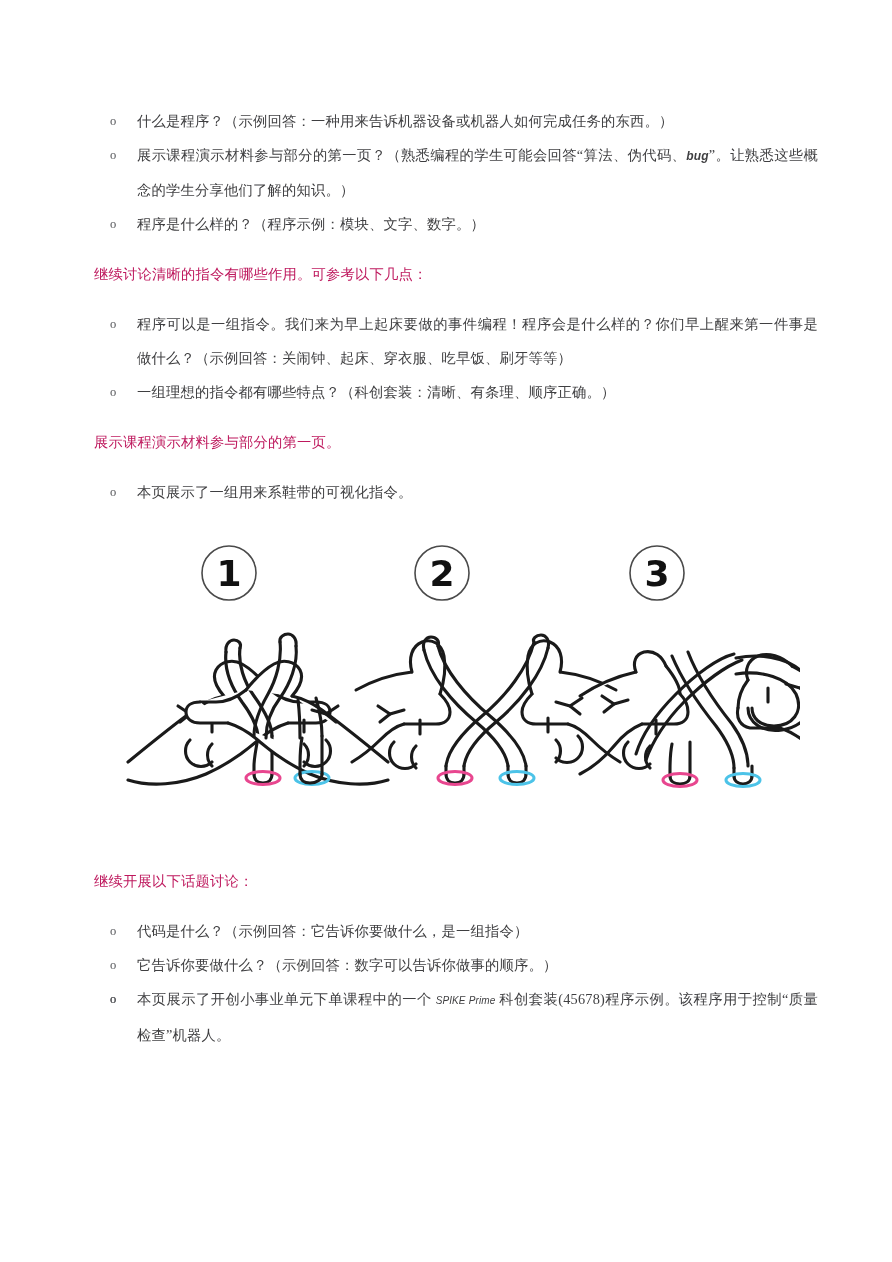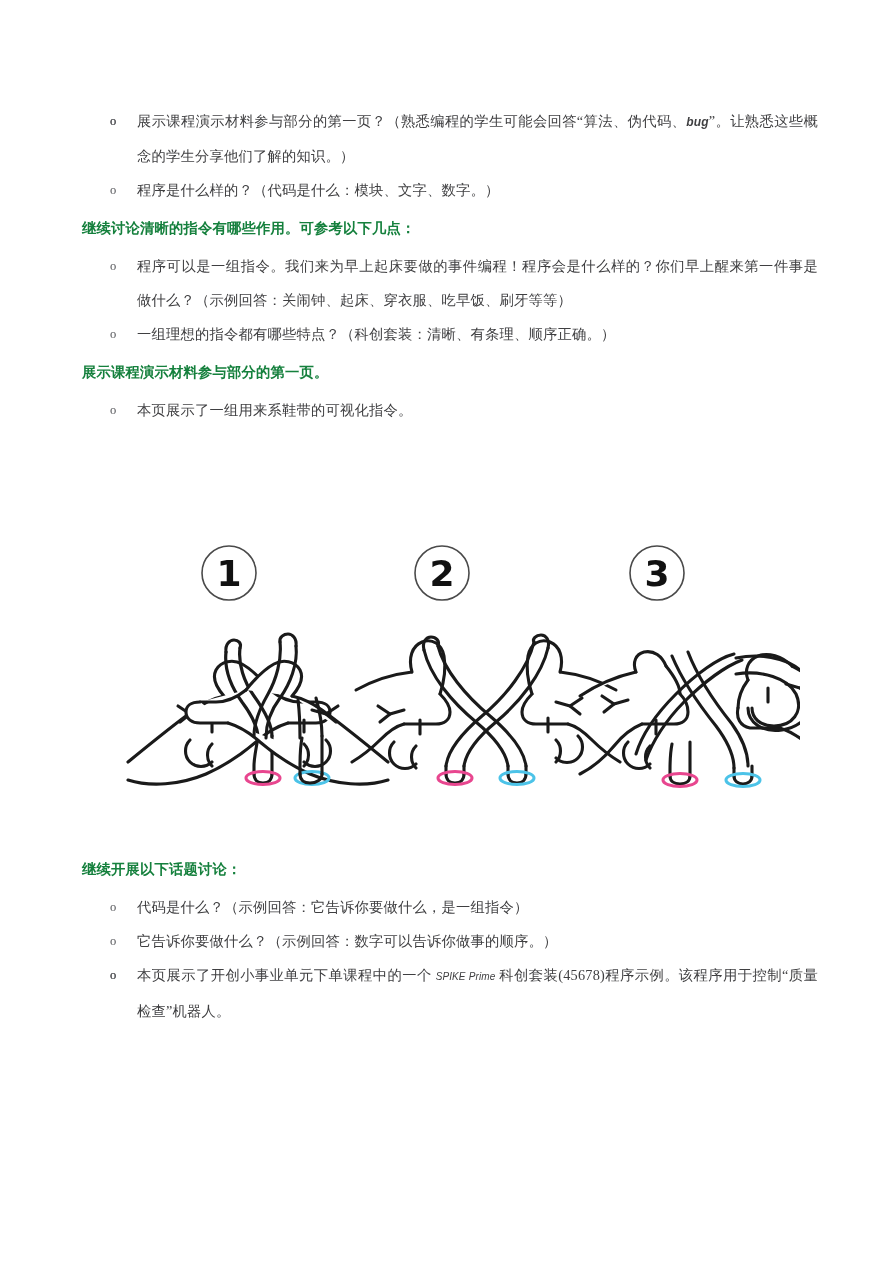--- a/index.html
+++ b/index.html
@@ -97,6 +97,7 @@
     <ul class="bullet-list">
       <li class="bullet-item">
         <span class="bullet-marker">o</span>
+        <span>什么是程序？（示例回答：一种用来告诉机器设备或机器人如何完成任务的东西。）</span>
       </li>
       <li class="bullet-item">
         <span class="bullet-marker">o</span>

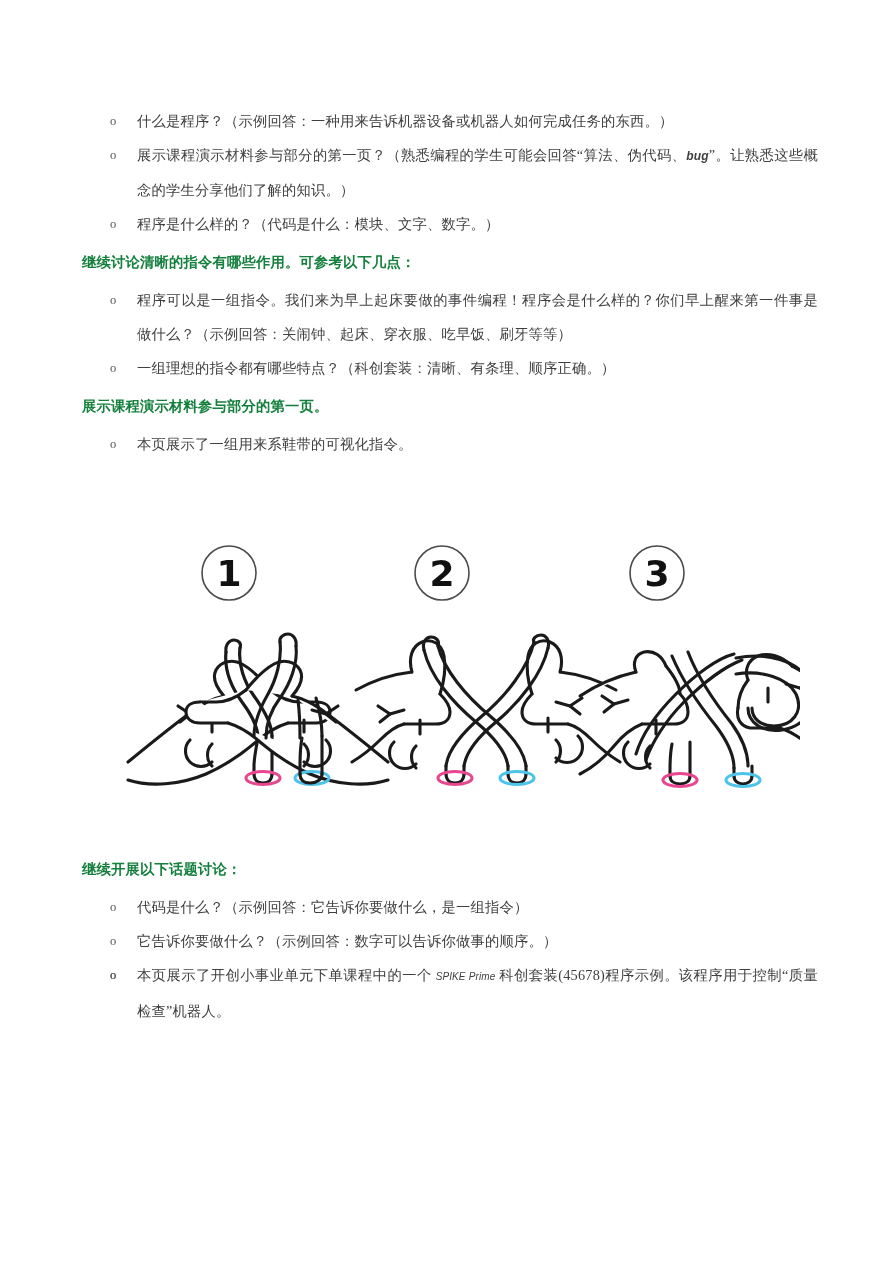--- a/index.html
+++ b/index.html
@@ -105,7 +105,7 @@
       </li>
       <li class="bullet-item">
         <span class="bullet-marker">o</span>
-        <span>程序是什么样的？（代码是什么：模块、文字、数字。）</span>
+        <span>程序是什么样的？（程序示例：模块、文字、数字。）</span>
       </li>
     </ul>
 

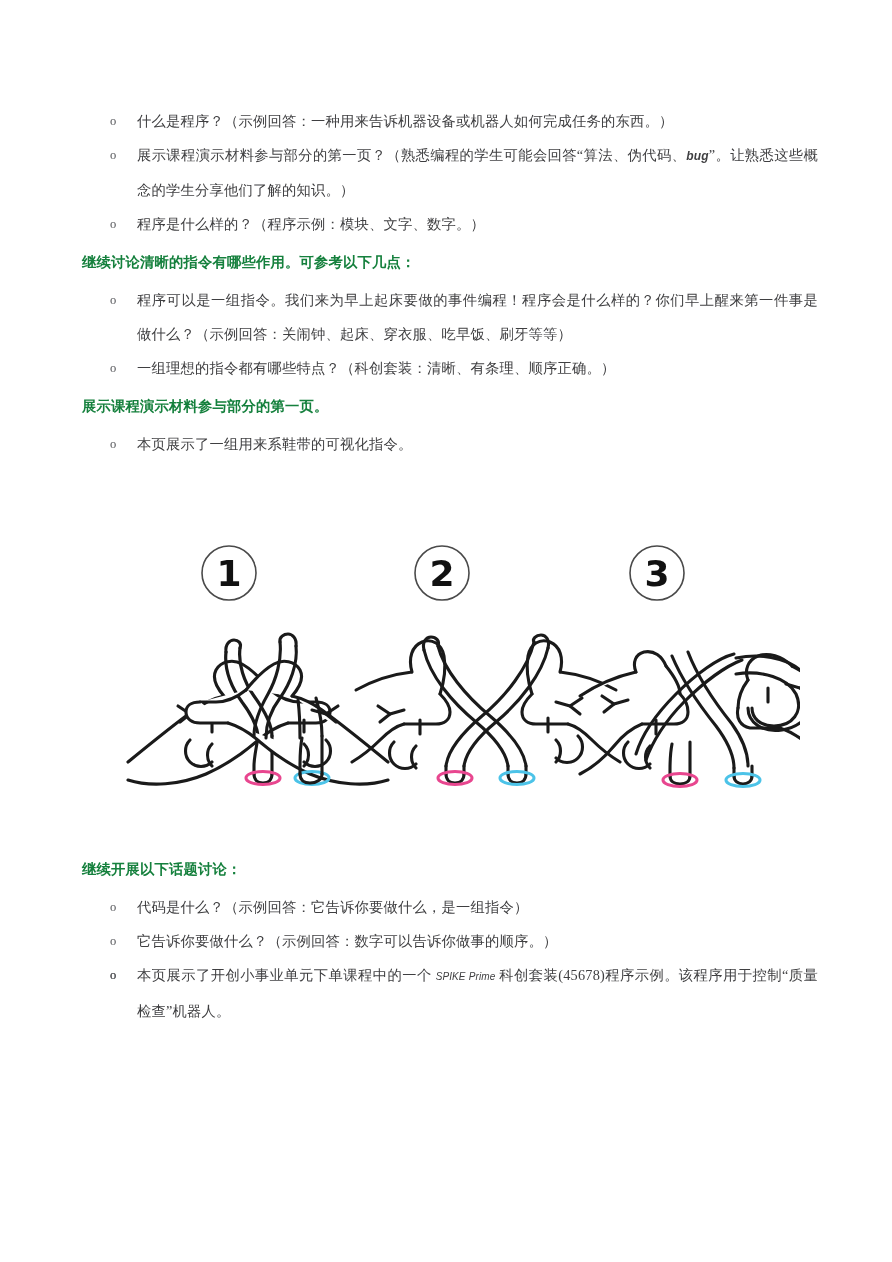--- a/index.html
+++ b/index.html
@@ -28,12 +28,11 @@
   .para {
     font-size: 14.3px;
     line-height: 34px;
-    color: #15803d;
+    color: #be185d;
     letter-spacing: 0.2px;
-    margin: 4px;
+    margin: 16px;
     text-align: justify;
     text-justify: inter-ideograph;
-    font-weight: bold;
   }
 
   .bullet-list {

